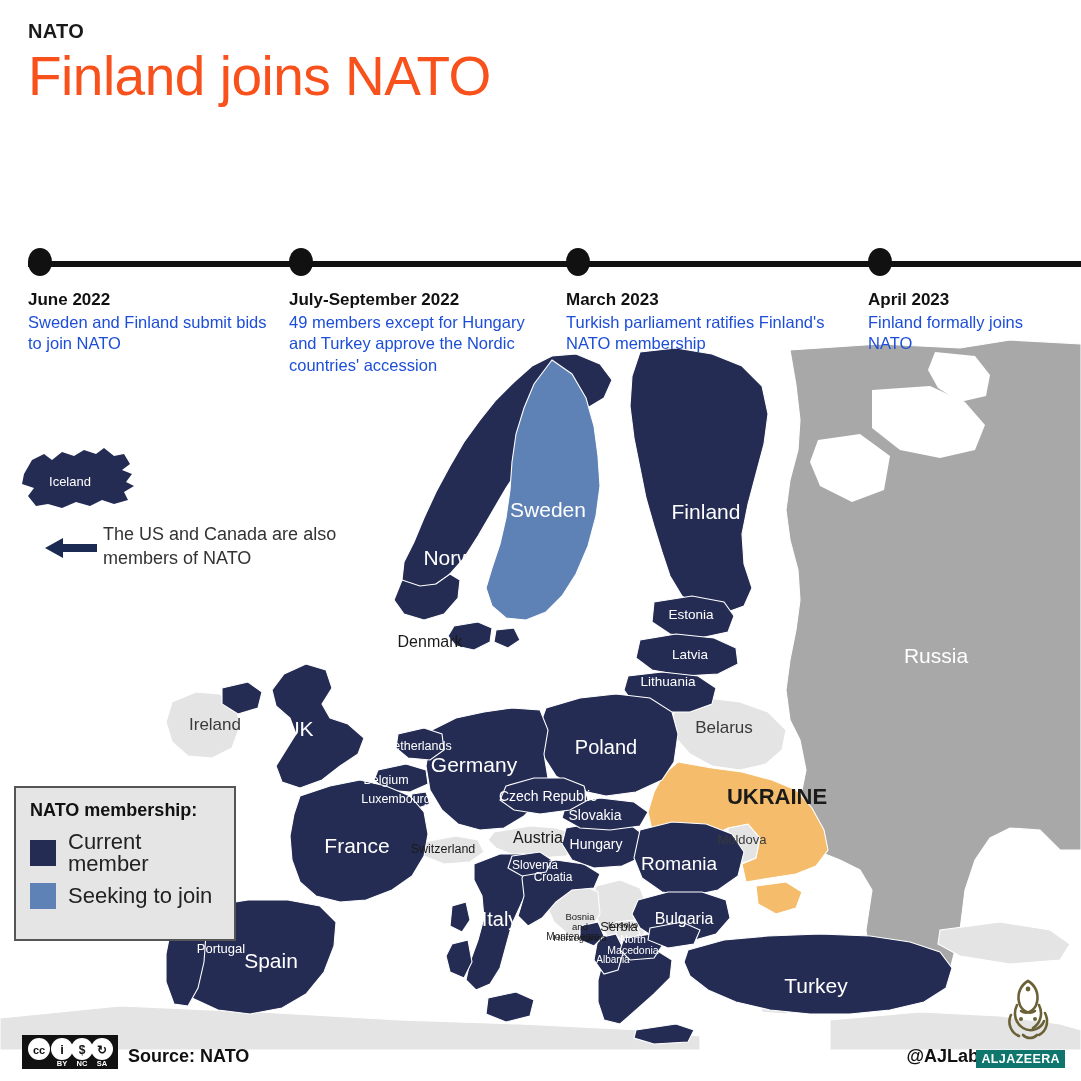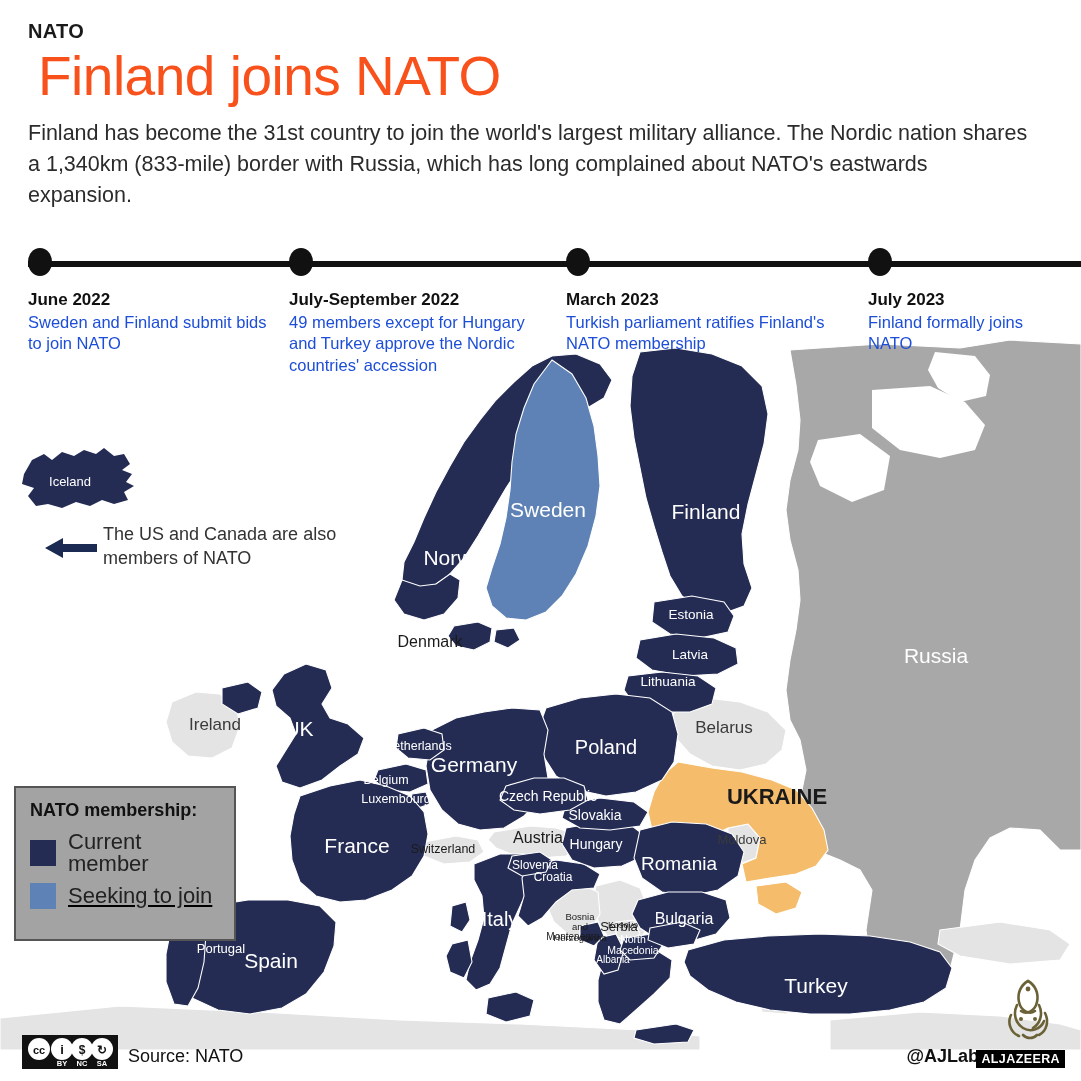--- a/index.html
+++ b/index.html
@@ -41,7 +41,6 @@
     line-height: 1.12;
     margin-top: 4px;
     letter-spacing: -0.5px;
-    margin-left: 10px;
   }
   #standfirst {
     font-size: 21.5px;

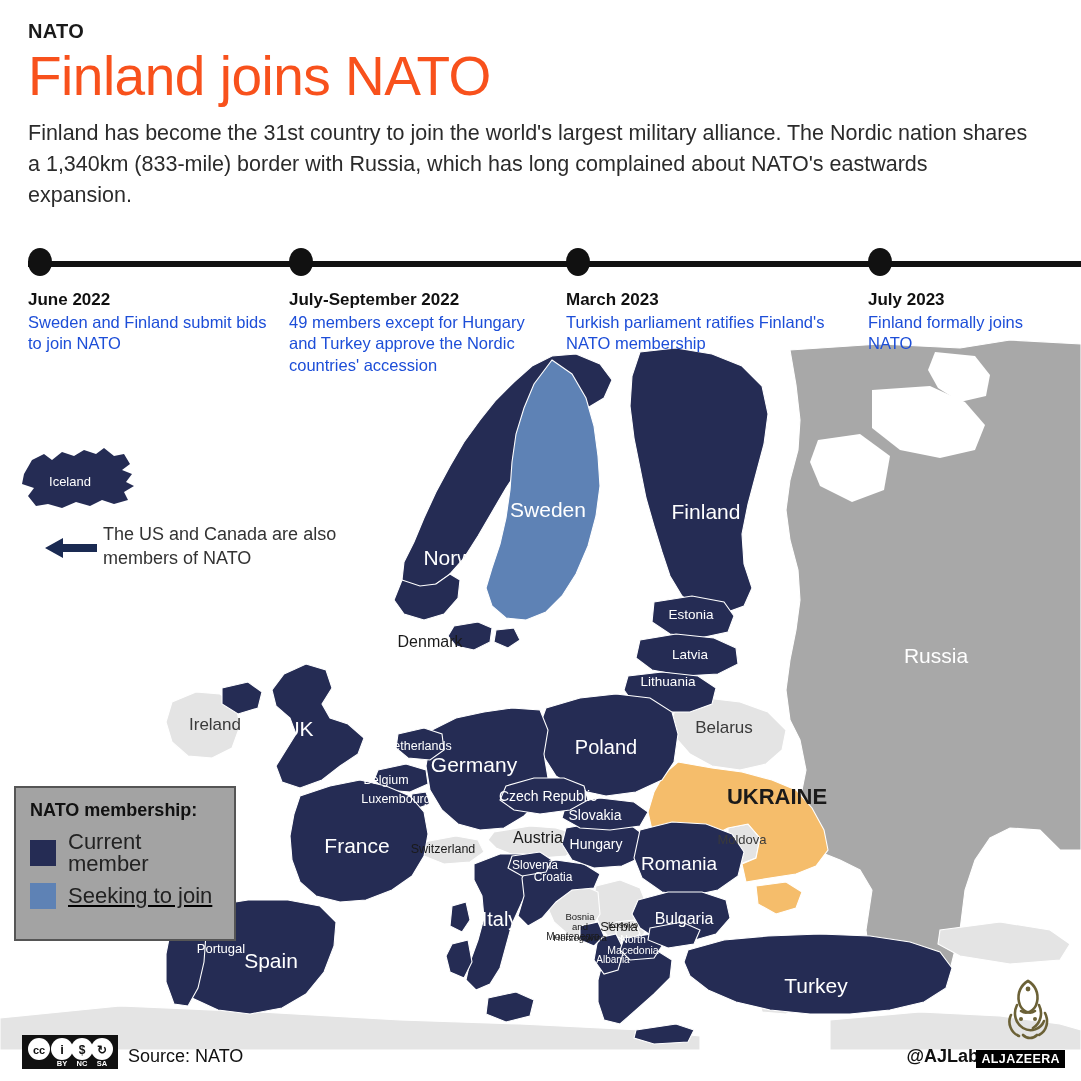--- a/index.html
+++ b/index.html
@@ -241,7 +241,6 @@
   <div id="header">
     <div id="kicker">NATO</div>
     <div id="headline">Finland joins NATO</div>
-    <div id="standfirst">Finland has become the 31st country to join the world's largest military alliance. The Nordic nation shares a 1,340km (833-mile) border with Russia, which has long complained about NATO's eastwards expansion.</div>
   </div>
 
   <div id="timeline">

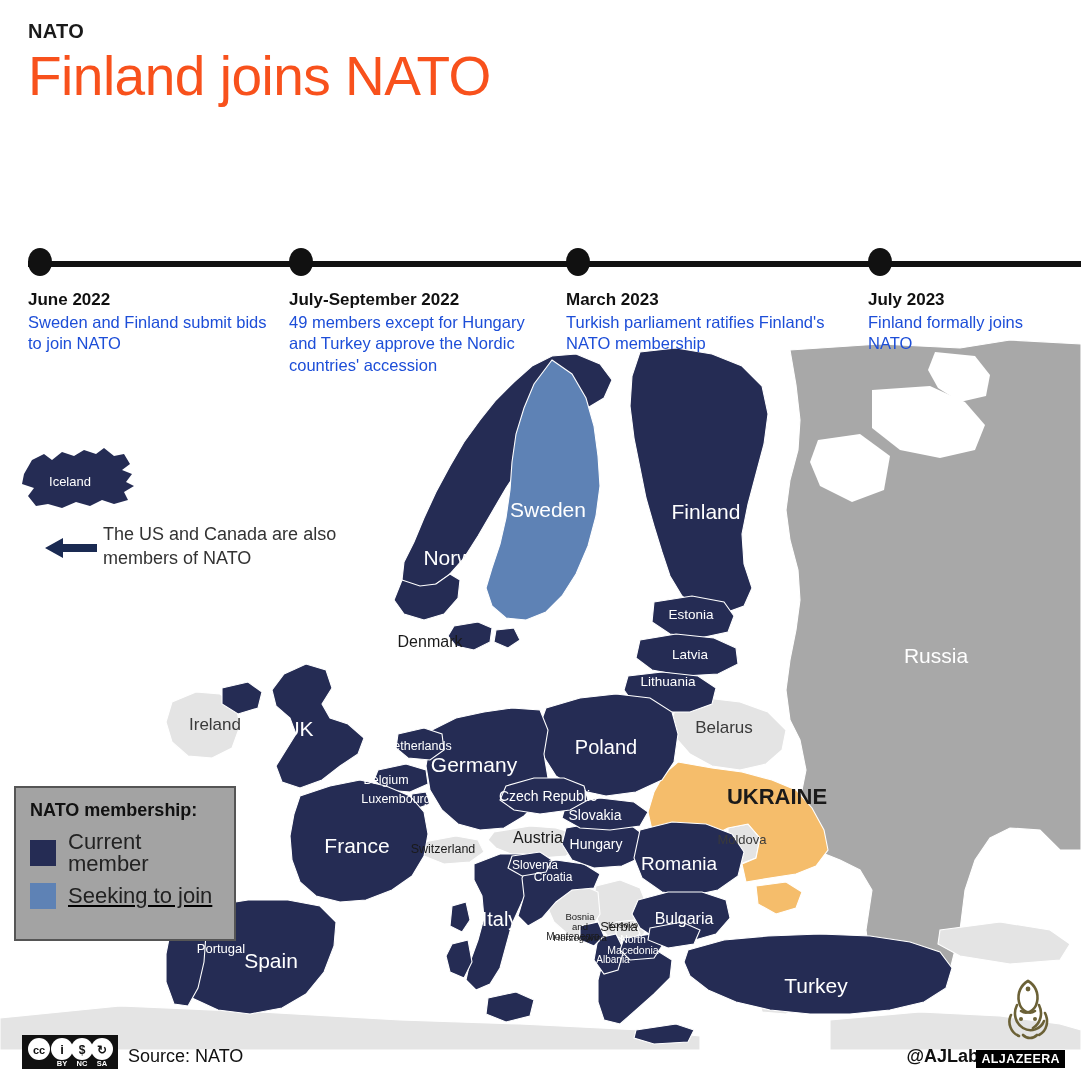--- a/index.html
+++ b/index.html
@@ -266,7 +266,7 @@
 
     <div class="tl-item" style="left:868px;width:200px;">
       <div class="tl-dot"></div>
-      <div class="tl-date">July 2023</div>
+      <div class="tl-date">April 2023</div>
       <div class="tl-desc">Finland formally joins NATO</div>
     </div>
   </div>

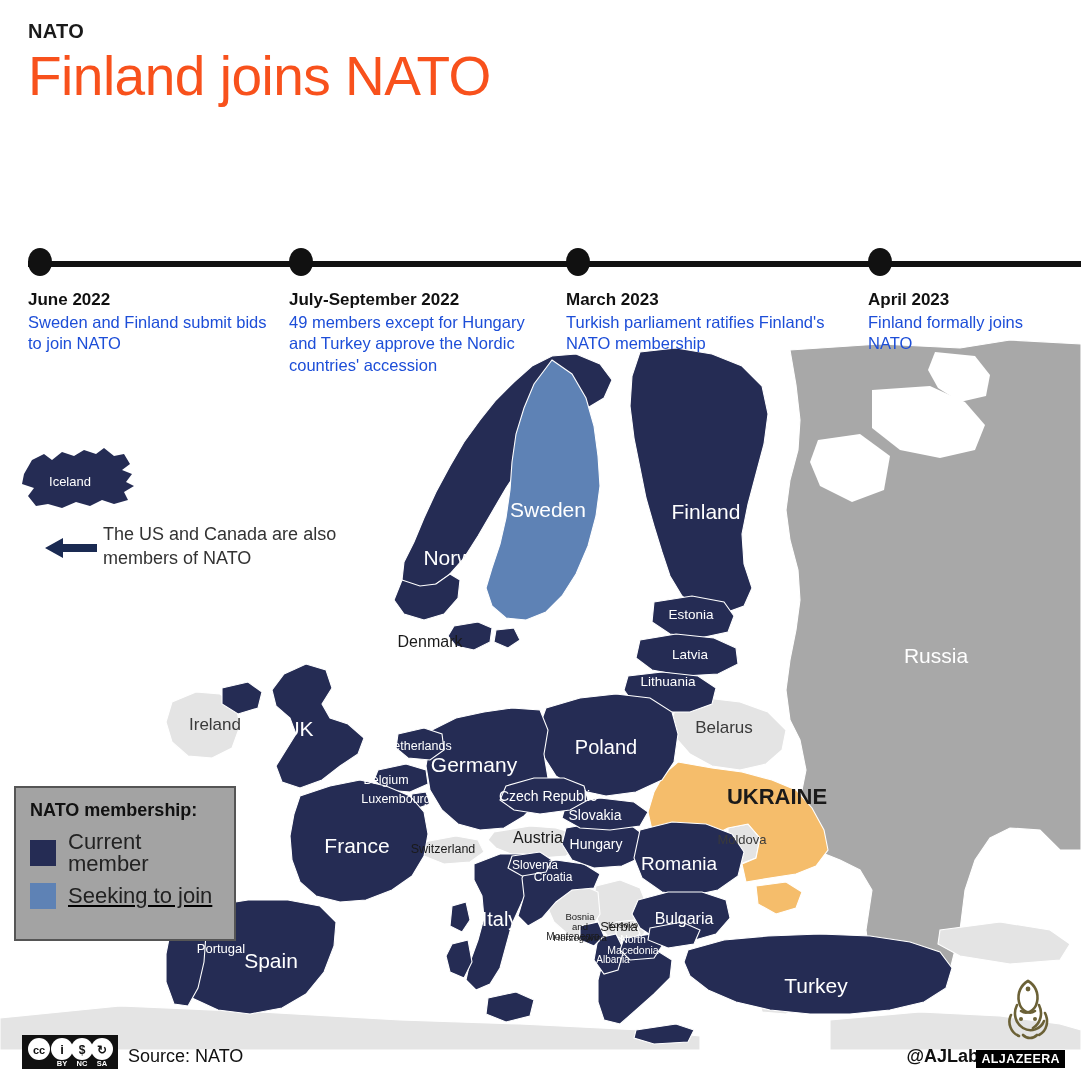--- a/index.html
+++ b/index.html
@@ -153,7 +153,7 @@
     left: 14px;
     top: 786px;
     width: 222px;
-    background: #a3a3a3;
+    background: #e5e5e5;
     border: 2px solid #555555;
     padding: 12px 14px 14px 14px;
     box-sizing: border-box;

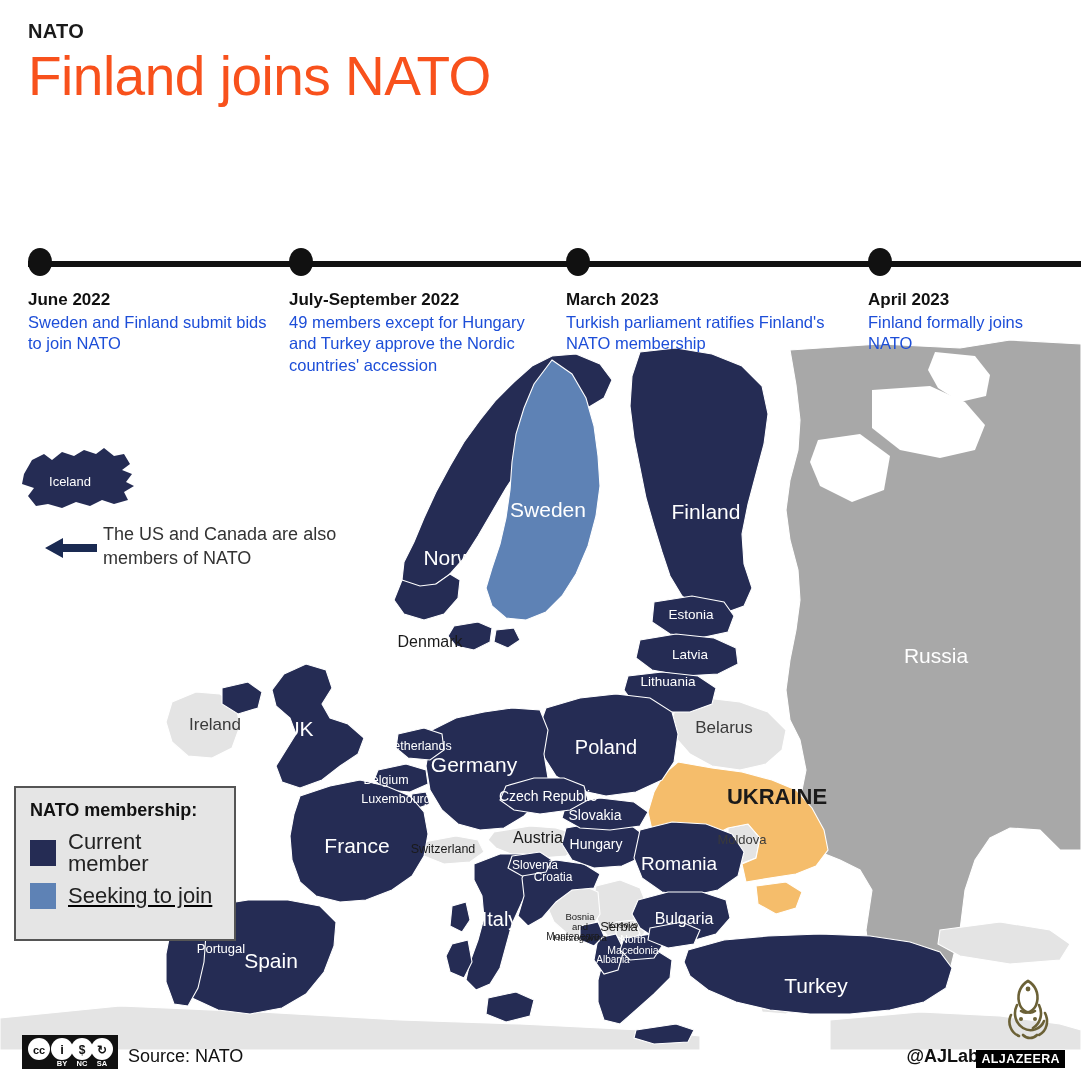--- a/index.html
+++ b/index.html
@@ -170,7 +170,7 @@
     align-items: center;
     margin-bottom: 8px;
   }
-  .legend-row:last-child { margin-bottom: 16px; text-decoration: underline; }
+  .legend-row:last-child { margin-bottom: 16px; }
   .legend-swatch {
     width: 26px;
     height: 26px;

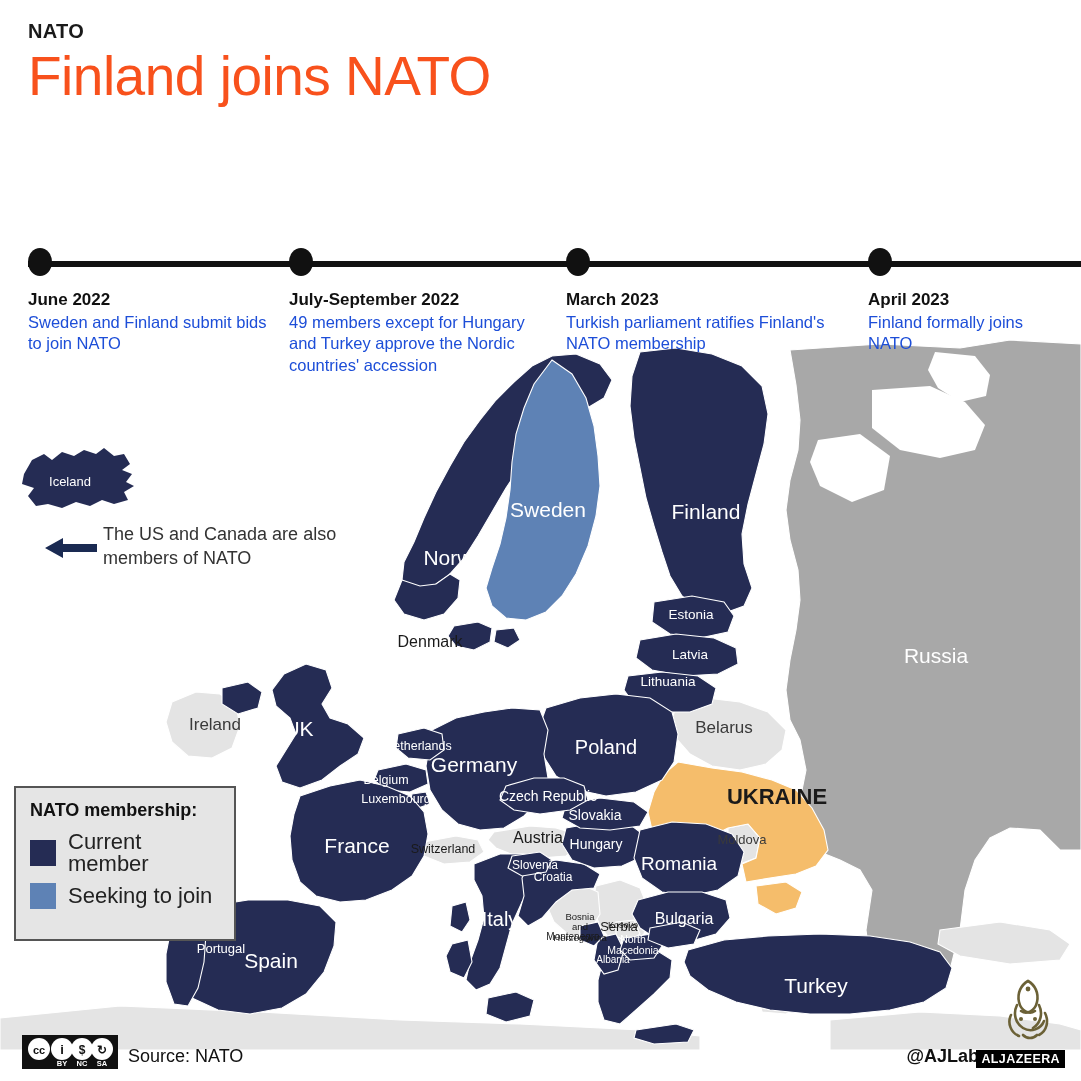--- a/index.html
+++ b/index.html
@@ -202,7 +202,7 @@
     left: 128px;
     bottom: 14px;
     font-size: 18px;
-    font-weight: normal;
+    font-weight: bold;
     color: #111111;
   }
   #ajlabs {

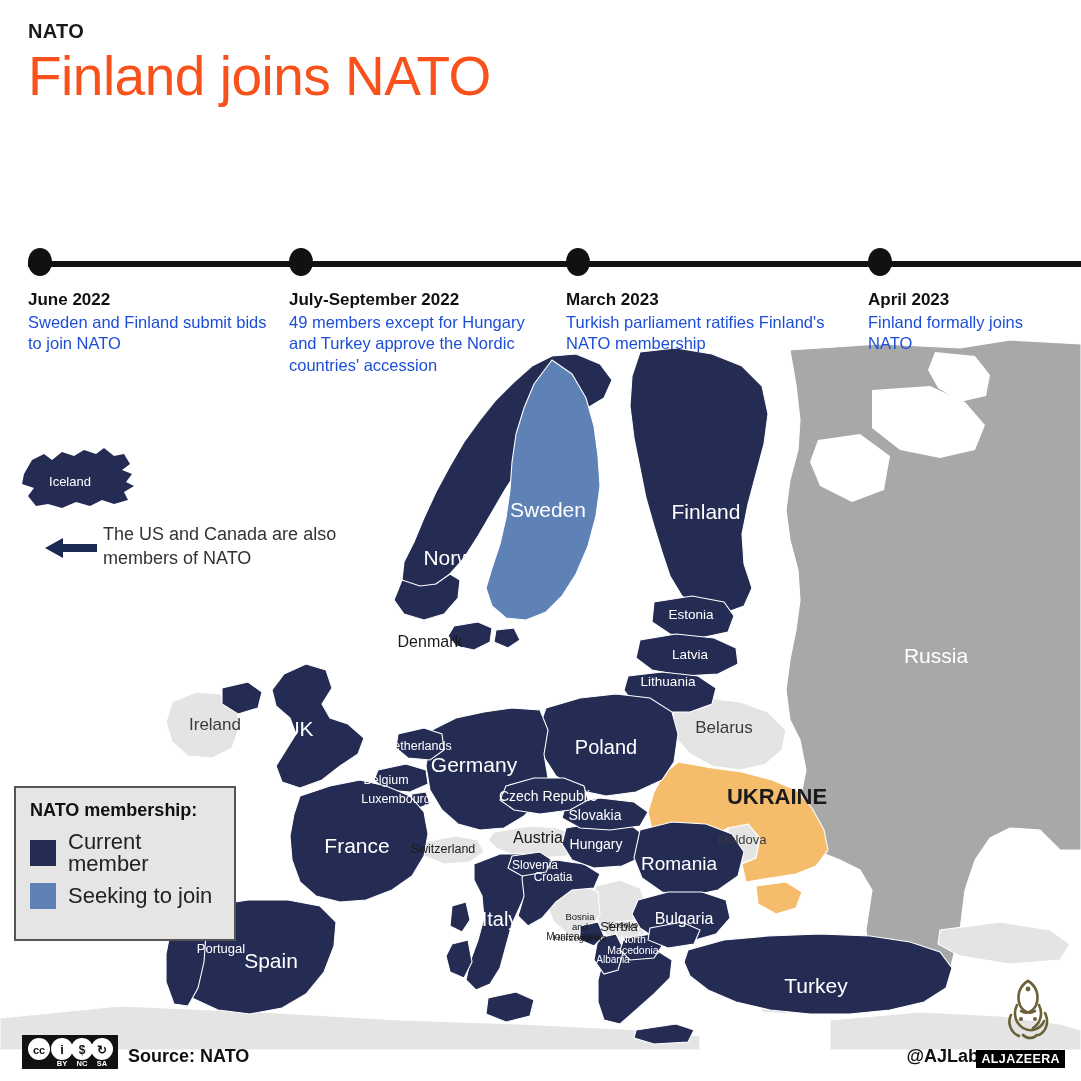--- a/index.html
+++ b/index.html
@@ -217,7 +217,7 @@
     position: absolute;
     right: 16px;
     bottom: 13px;
-    background: #000000;
+    background: #0f766e;
     color: #ffffff;
     font-size: 12.5px;
     font-weight: bold;

